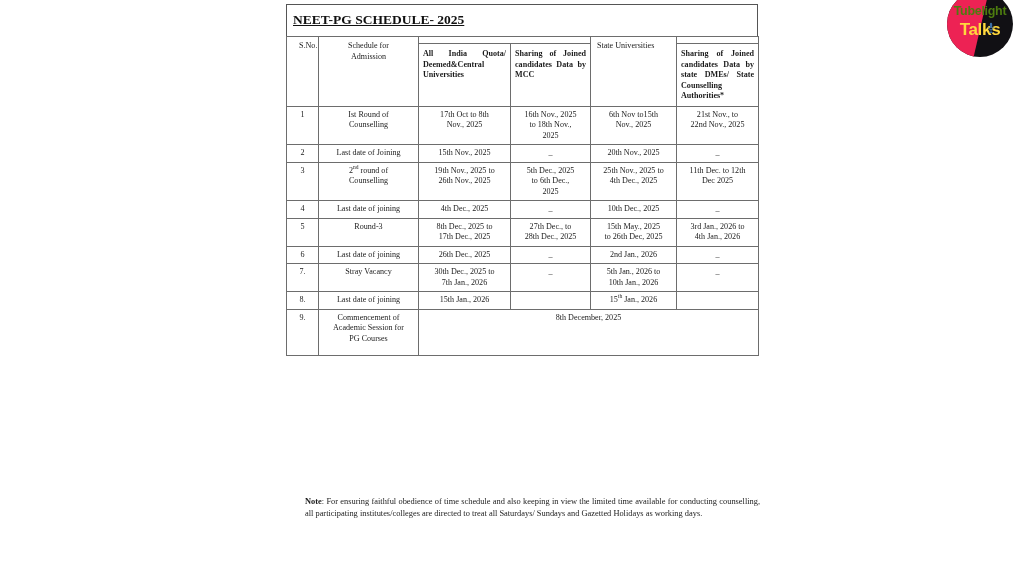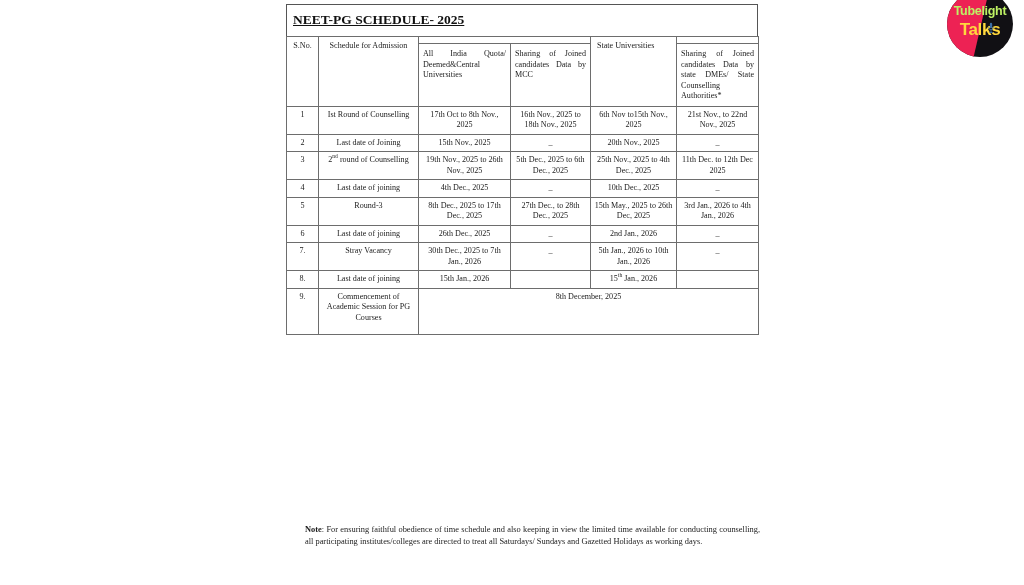--- a/index.html
+++ b/index.html
@@ -62,7 +62,7 @@
     font-family: "Liberation Sans", sans-serif;
     font-weight: bold;
     font-size: 12.5px;
-    color: #bef264;
+    color: #4d7c0f;
     letter-spacing: -0.3px;
   }
   .logo-word2 {

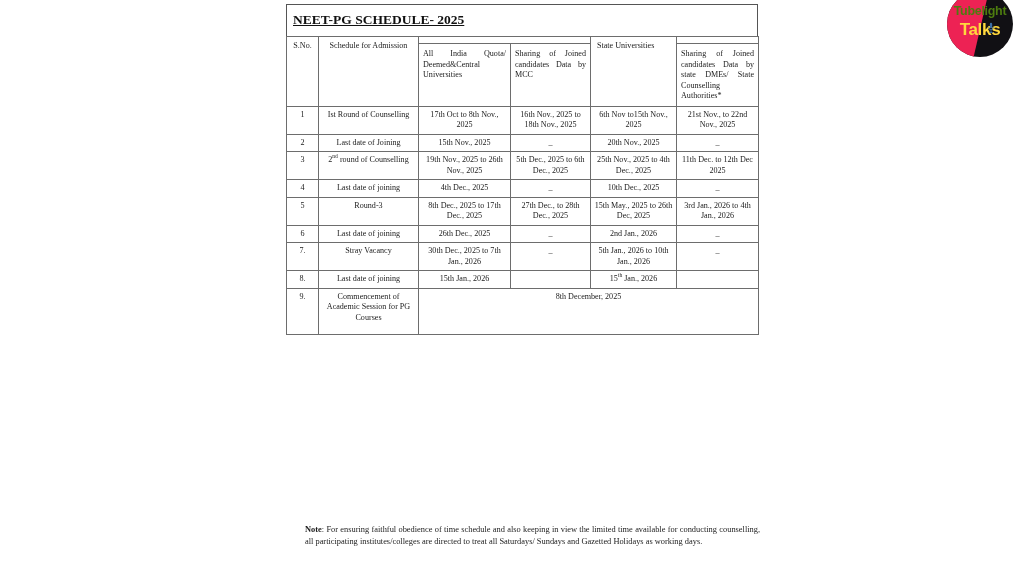--- a/index.html
+++ b/index.html
@@ -116,7 +116,7 @@
   table.sched td, table.sched th {
     border: 1px solid #6d6d6d;
     box-sizing: border-box;
-    padding: 3px 3px;
+    padding: 3px 12px;
     font-size: 8.1px;
     line-height: 10.5px;
     vertical-align: top;

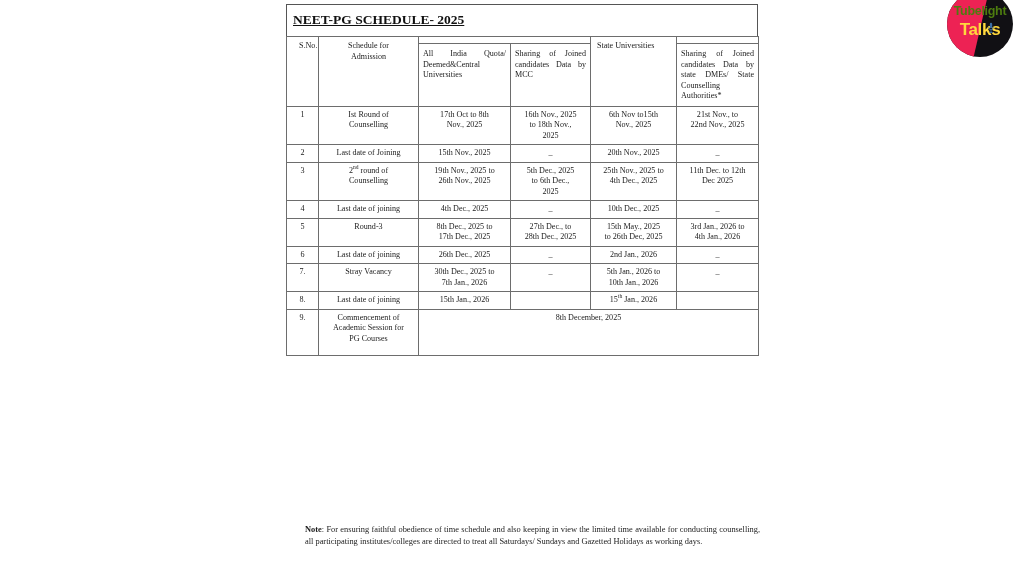--- a/index.html
+++ b/index.html
@@ -142,6 +142,7 @@
     text-align-last: justify;
     vertical-align: top;
     padding: 5px 4px 4px 4px;
+    font-weight: bold;
   }
   th.hd.center-top {
     text-align: center;

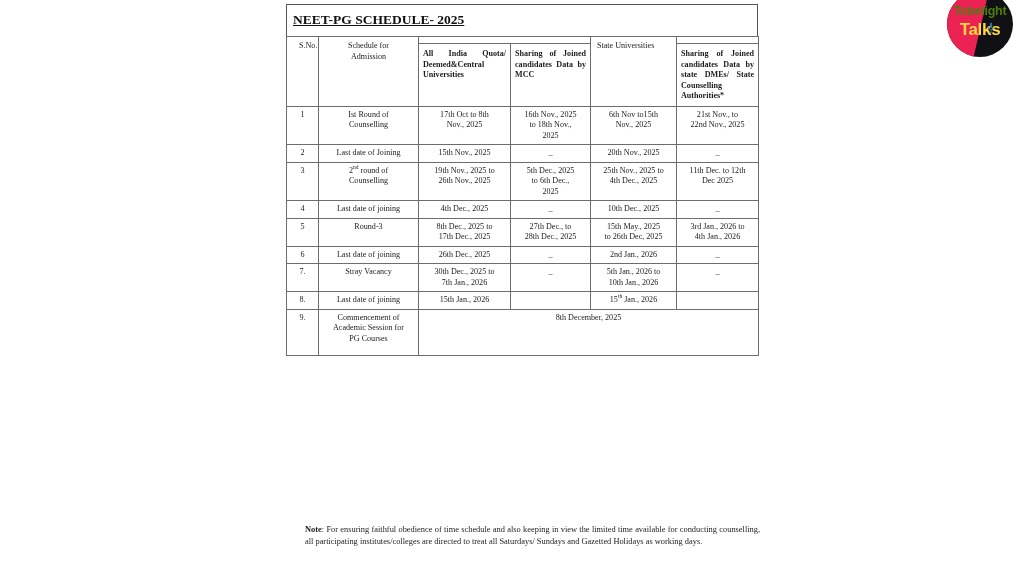--- a/index.html
+++ b/index.html
@@ -196,7 +196,7 @@
   .notes {
     position: absolute;
     left: 305px;
-    top: 524px;
+    top: 496px;
     width: 455px;
   }
   .note-block {

